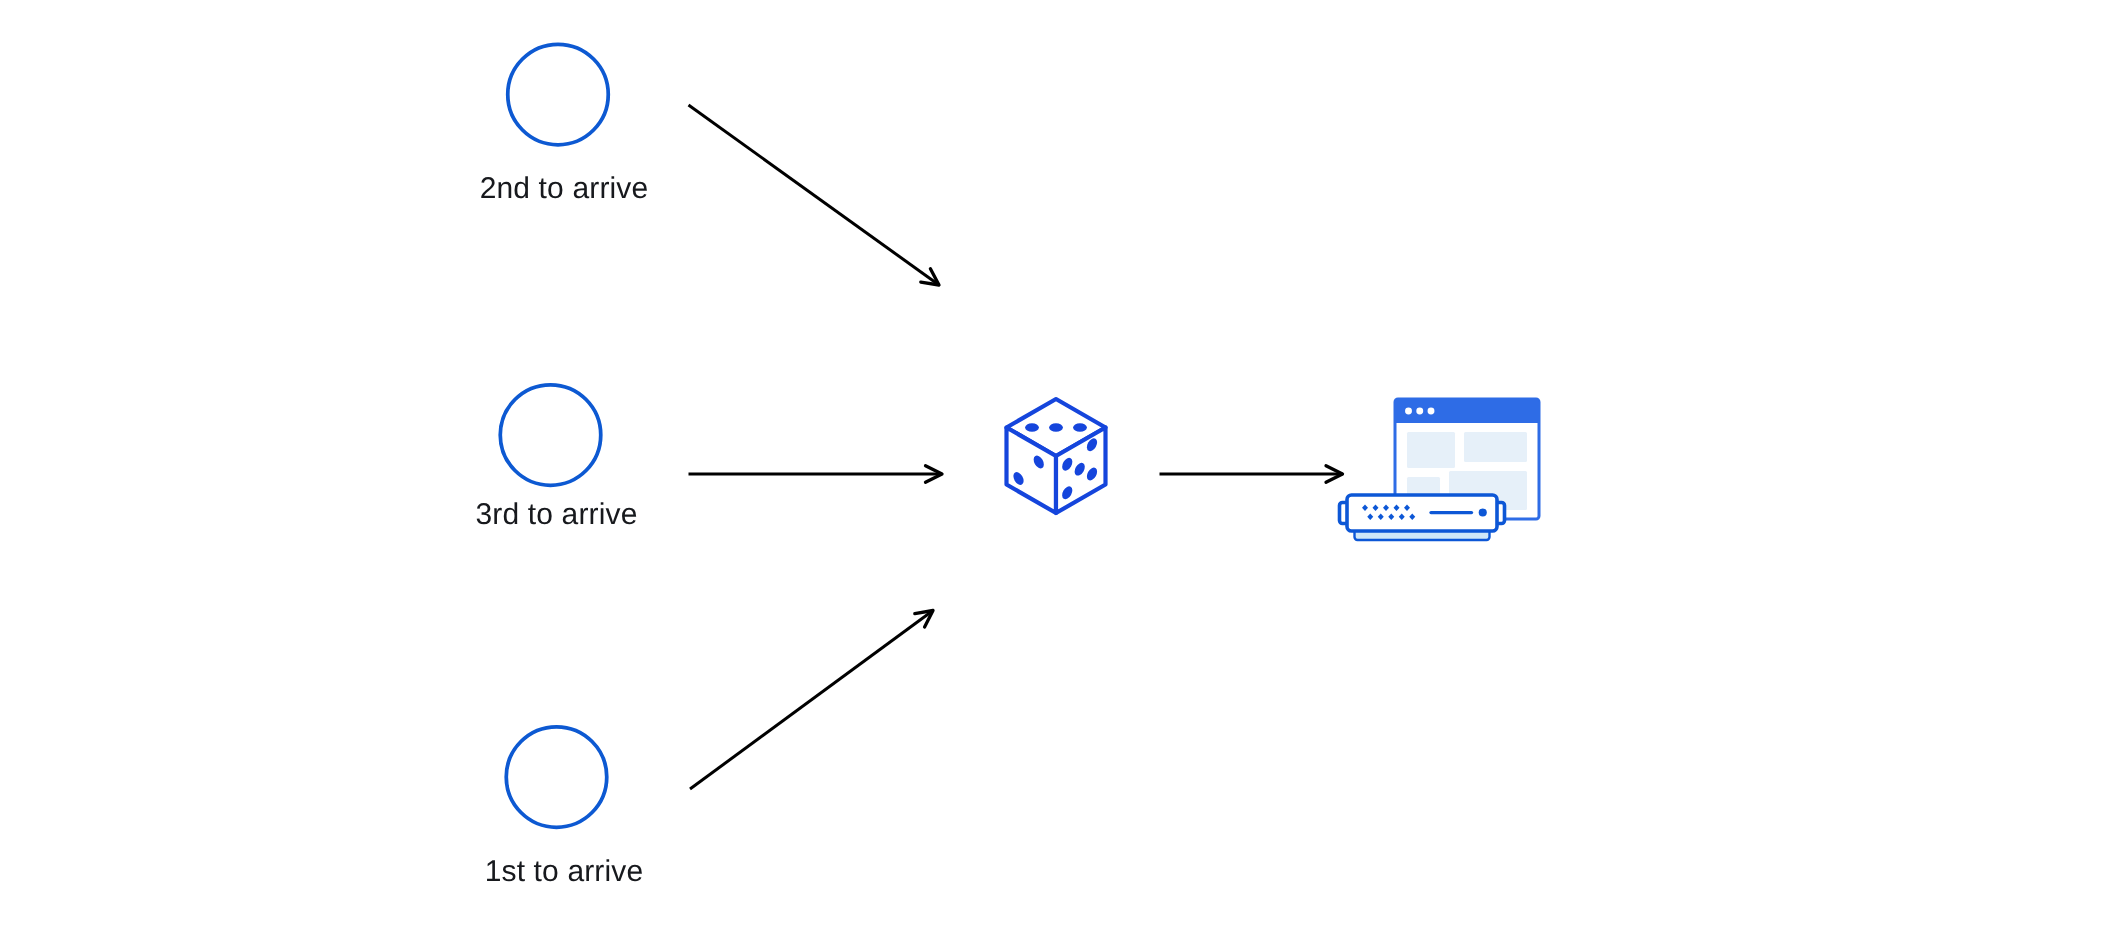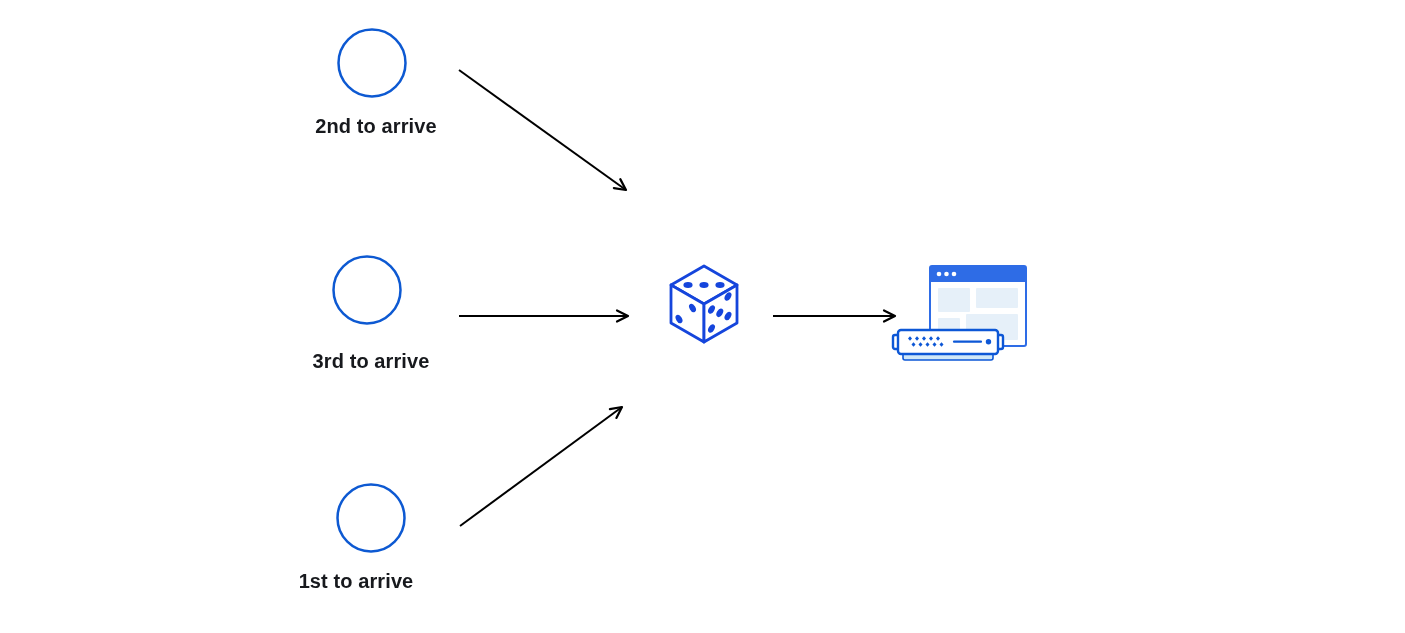--- a/index.html
+++ b/index.html
@@ -10,7 +10,7 @@
   *{margin:0;padding:0;box-sizing:border-box;}
   html,body{width:1405px;height:633px;background:var(--background);
     font-family:"Liberation Sans",sans-serif;}
-  .stage{position:relative;width:1401px;height:633px;background:var(--background);overflow:hidden;font-weight:bold;}
+  .stage{position:relative;width:1401px;height:633px;background:var(--background);overflow:hidden;}
   .abs{position:absolute;}
   .node-label{position:absolute;width:200px;text-align:center;font-size:20px;
     color:var(--text);letter-spacing:0.1px;}

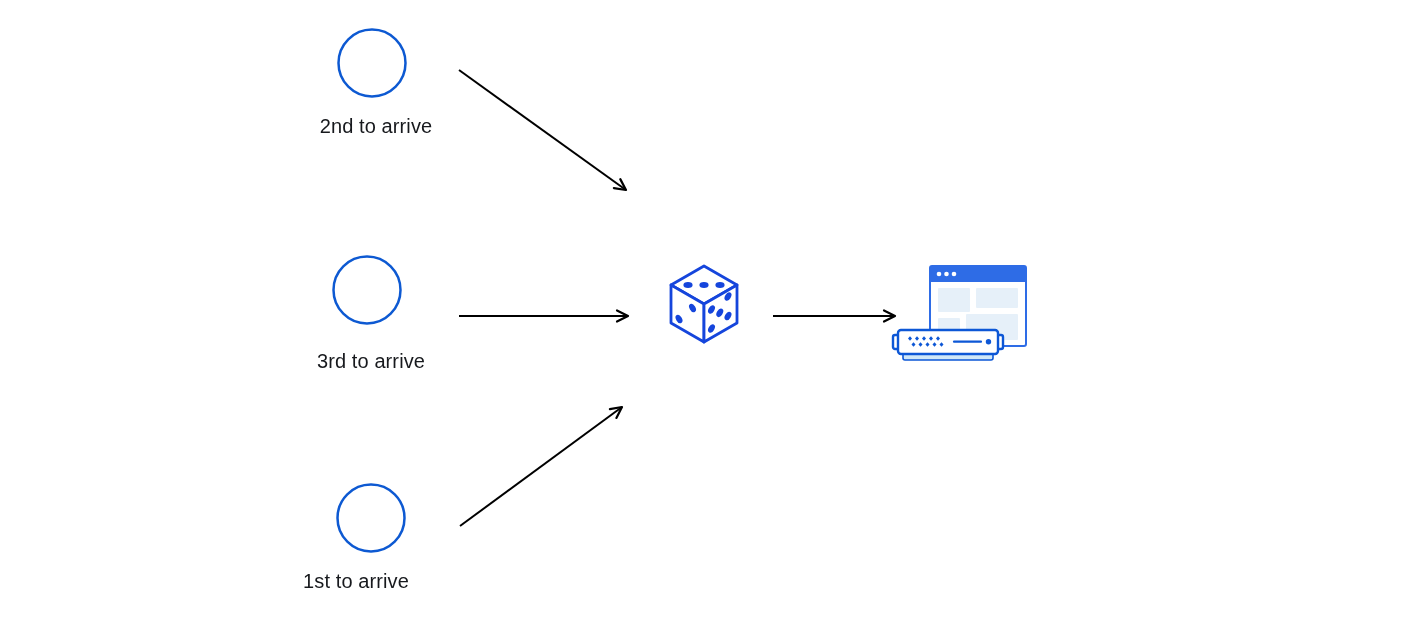--- a/index.html
+++ b/index.html
@@ -98,7 +98,7 @@
       <circle class="st-ring" cx="36" cy="36" r="33.5" fill="none"></circle>
     </svg>
   </div>
-  <div class="node-label" style="left:271px;top:350px">3rd to arrive</div>
+  <div class="node-label" style="left:271px;top:332px">3rd to arrive</div>
 
   <div class="abs" style="left:335px;top:482px">
     <svg width="72" height="72" viewBox="0 0 72 72">

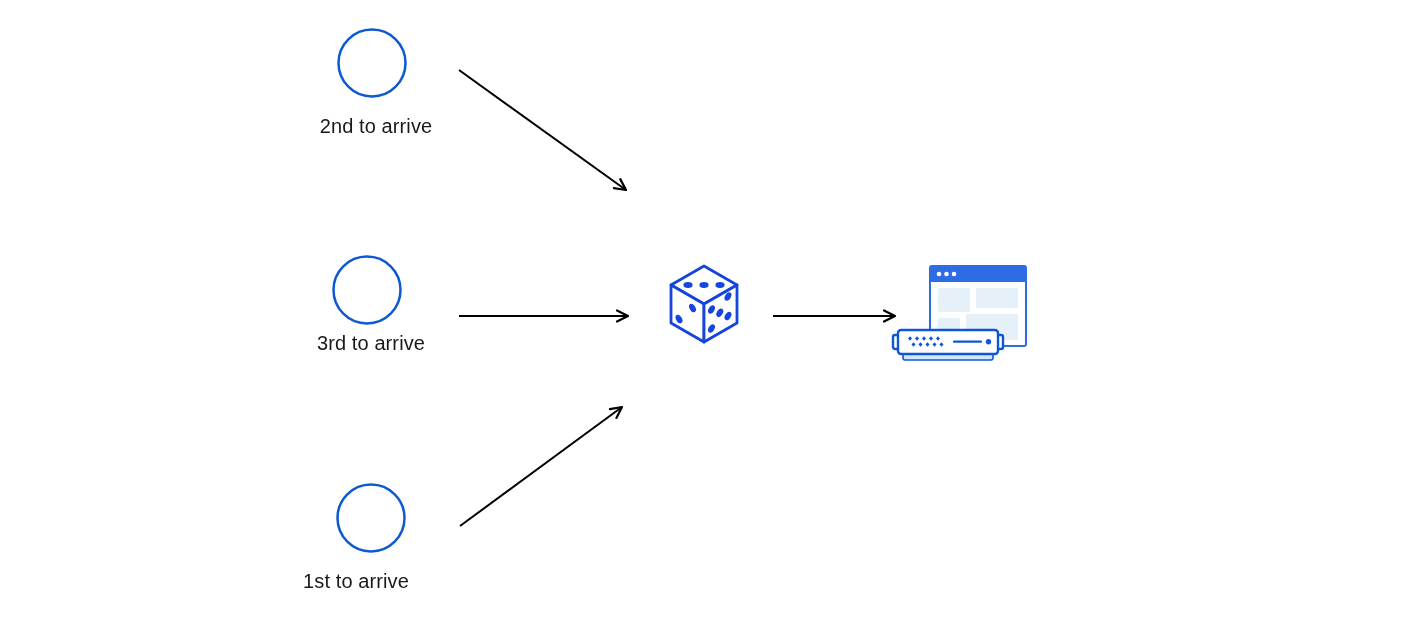--- a/index.html
+++ b/index.html
@@ -124,7 +124,7 @@
       <circle class="st-ring" cx="36" cy="36" r="33.5" fill="none"></circle>
     </svg>
   </div>
-  <div class="node-label" style="left:256px;top:570px">1st to arrive</div>
+  <div class="node-label" style="left:276px;top:570px">1st to arrive</div>
 
   <div class="abs" style="left:666px;top:263px">
     <svg width="76" height="82" viewBox="0 0 76 82">

